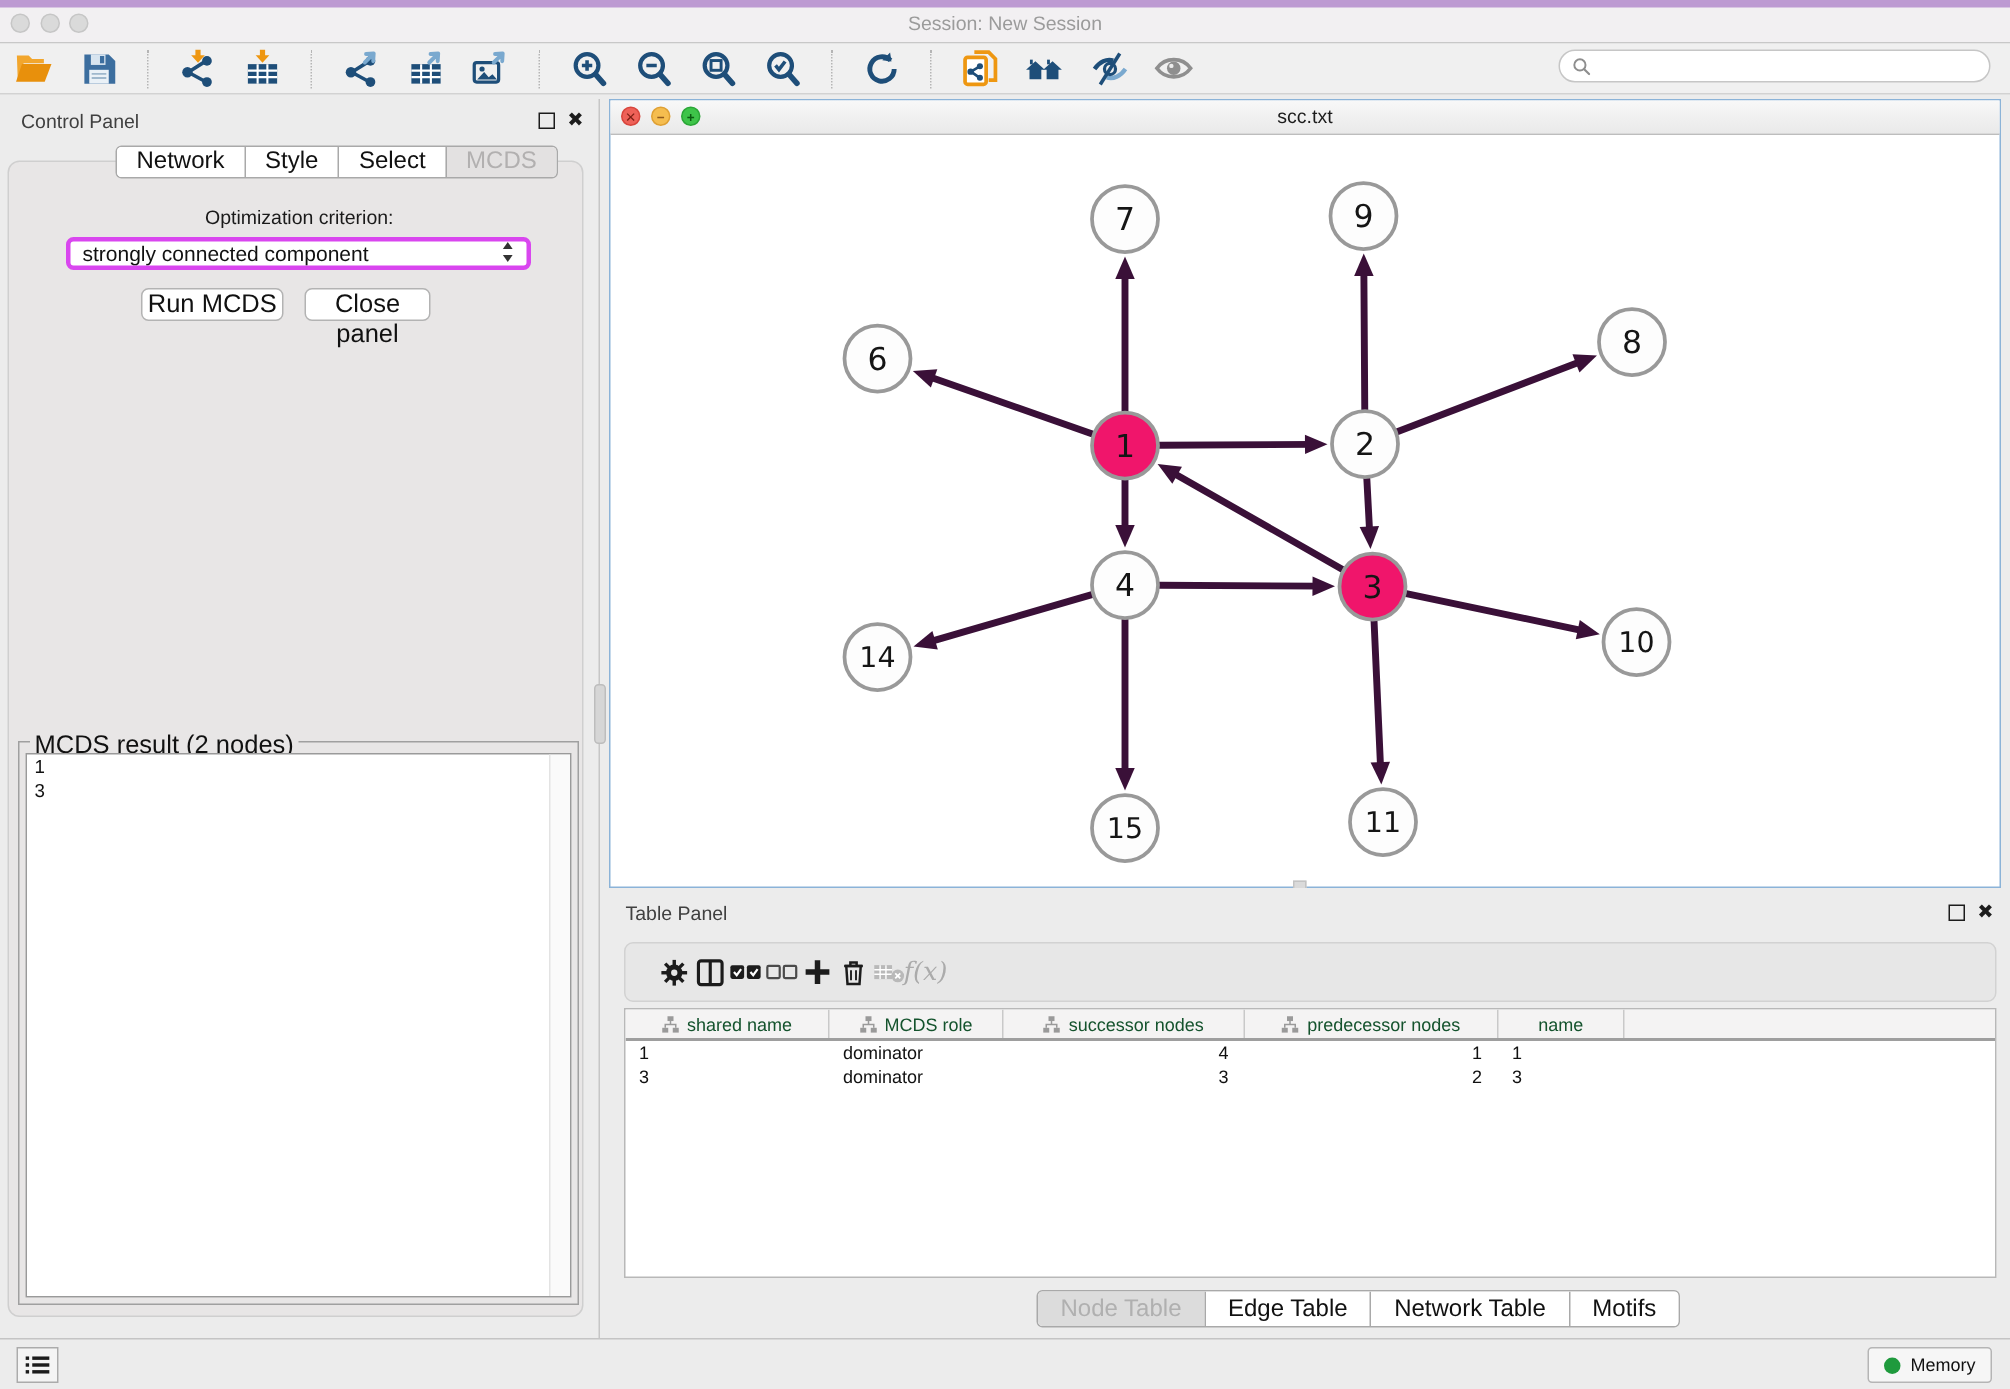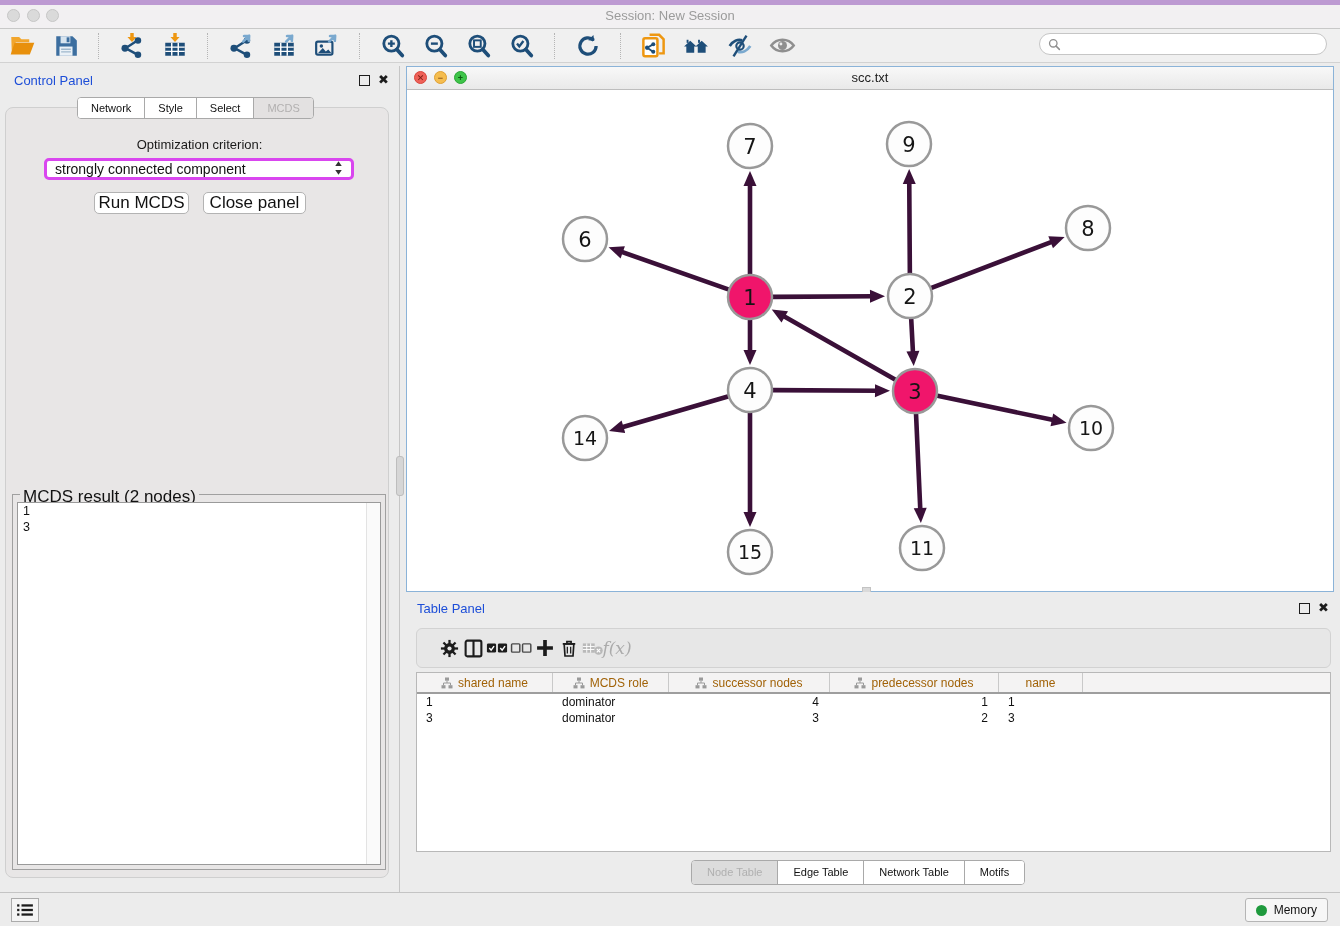--- a/index.html
+++ b/index.html
@@ -23,7 +23,7 @@
              font-family:"Liberation Sans","DejaVu Sans",sans-serif;}
   
   .control-panel{position:absolute;left:0;top:66px;width:400px;height:826px;background:#ececec;border-right:1px solid #c6c6c6;box-sizing:border-box;}
-  .panel-title{position:absolute;left:14px;top:7px;font-size:13px;color:#1d4ed8;}
+  .panel-title{position:absolute;left:14px;top:7px;font-size:13px;color:#404040;}
   .float-ic{position:absolute;top:9px;width:11px;height:11px;border:1.5px solid #1c1c1c;box-sizing:border-box;background:transparent;}
   .close-ic{position:absolute;top:6px;font-size:13px;font-weight:bold;color:#1c1c1c;line-height:15px;}
   .cp-card{position:absolute;left:5px;top:41px;width:384px;height:771px;background:#e8e6e6;border:1px solid #cfcfcf;border-radius:8px;box-sizing:border-box;}

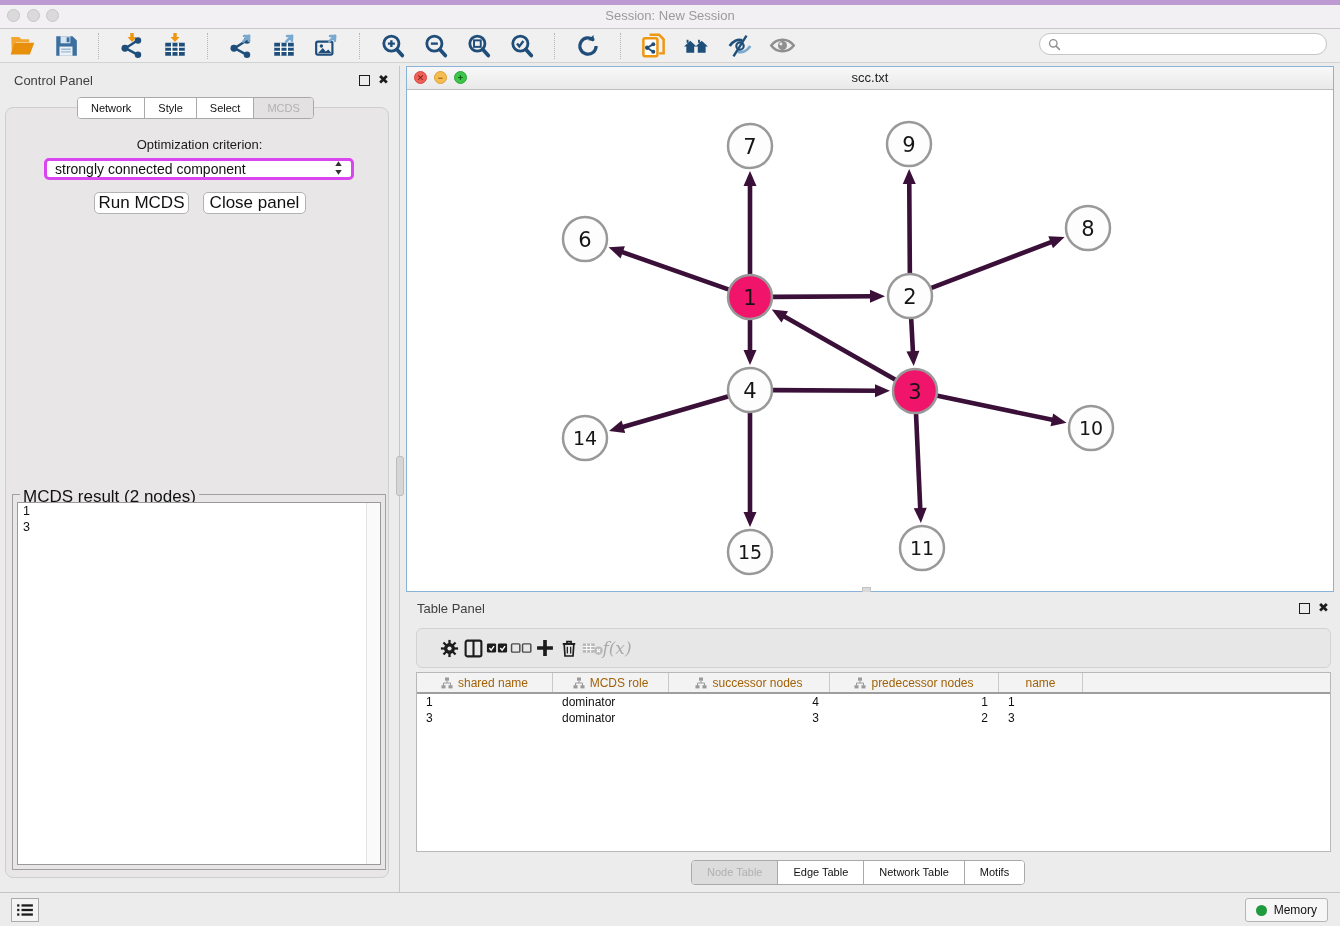--- a/index.html
+++ b/index.html
@@ -29,7 +29,7 @@
   .cp-card{position:absolute;left:5px;top:41px;width:384px;height:771px;background:#e8e6e6;border:1px solid #cfcfcf;border-radius:8px;box-sizing:border-box;}
   .segwrap{position:absolute;display:flex;border:1px solid #a9a9a9;border-radius:4px;overflow:hidden;background:#fff;}
   .cp-tabs{left:77px;top:31px;height:20px;}
-  .seg{padding:0 13px;font-size:11px;line-height:20px;color:#111;border-left:1px solid #a9a9a9;background:#fff;white-space:nowrap;}
+  .seg{padding:0 13px;font-size:16px;line-height:20px;color:#111;border-left:1px solid #a9a9a9;background:#fff;white-space:nowrap;}
   .seg:first-child{border-left:none;}
   .seg.active{background:#e3e1e1;color:#b2b0b0;}
   .opt-label{position:absolute;left:0;top:71px;width:100%;text-align:center;font-size:13px;color:#1a1a1a;}

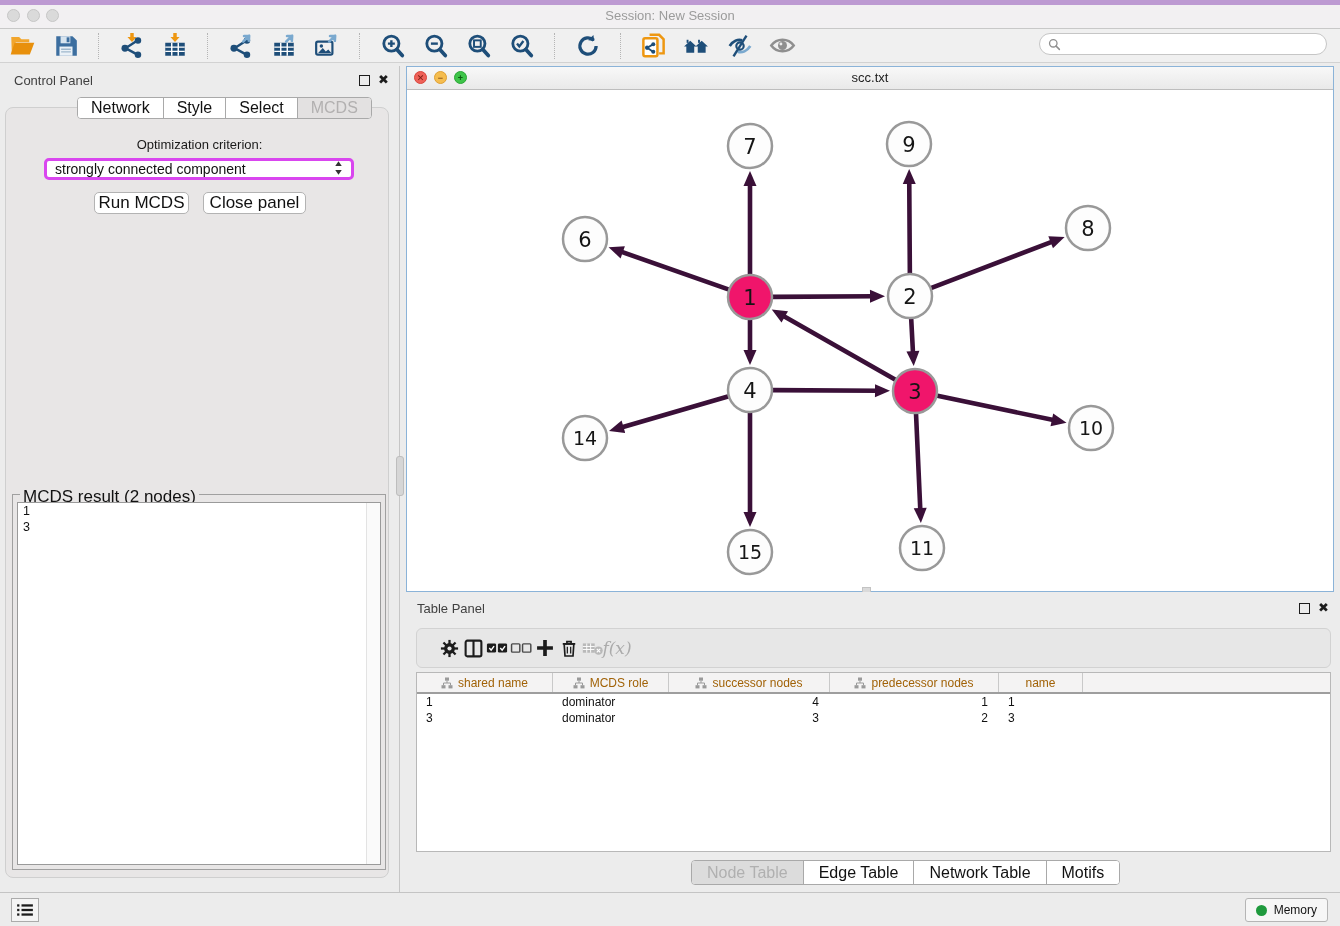--- a/index.html
+++ b/index.html
@@ -39,7 +39,7 @@
   .btn{position:absolute;height:22px;background:#fff;border:1px solid #b3b3b3;border-radius:5px;box-sizing:border-box;
        font-size:17px;color:#111;text-align:center;line-height:20px;}
   #run-btn{left:94px;top:126px;width:95px;}
-  #close-btn{left:203px;top:126px;width:103px;}
+  #close-btn{left:203px;top:126px;width:84px;}
   .groupbox{position:absolute;left:7px;top:428px;width:374px;height:376px;border:1px solid #a0a0a0;box-sizing:border-box;}
   .legend{position:absolute;left:7px;top:-8px;background:#e8e6e6;padding:0 3px;font-size:17px;color:#111;}
   .result-area{position:absolute;left:4px;top:7px;right:4px;bottom:4px;background:#fff;border:1px solid #9a9a9a;overflow:hidden;}

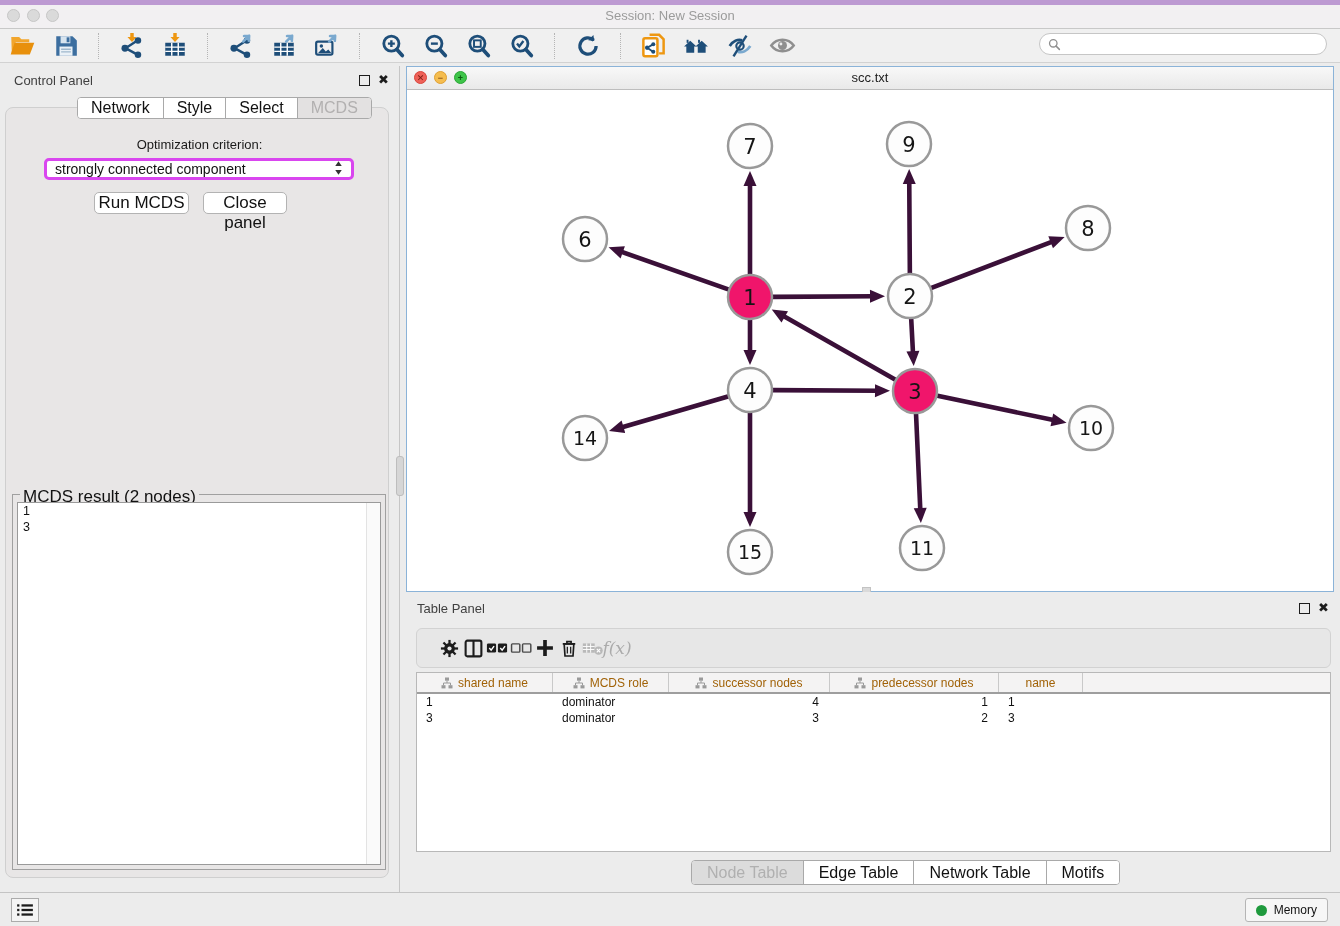--- a/index.html
+++ b/index.html
@@ -67,7 +67,7 @@
   .tcard{position:absolute;left:15px;top:80px;width:915px;height:180px;background:#fff;border:1px solid #b8b8b8;box-sizing:border-box;overflow:hidden;}
   .thead{display:flex;height:19px;background:#f4f3f3;border-bottom:2px solid #9e9e9e;box-sizing:content-box;}
   .hcell{box-sizing:border-box;border-right:1px solid #c9c9c9;display:flex;align-items:center;justify-content:center;gap:5px;
-         font-size:12px;color:#a16207;white-space:nowrap;}
+         font-size:12px;color:#14532d;white-space:nowrap;}
   .trow{display:flex;height:16px;}
   .tcell{box-sizing:border-box;font-size:12px;line-height:16px;color:#111;overflow:hidden;white-space:nowrap;}
   .tcell.left{text-align:left;padding-left:9px;padding-right:4px;}

